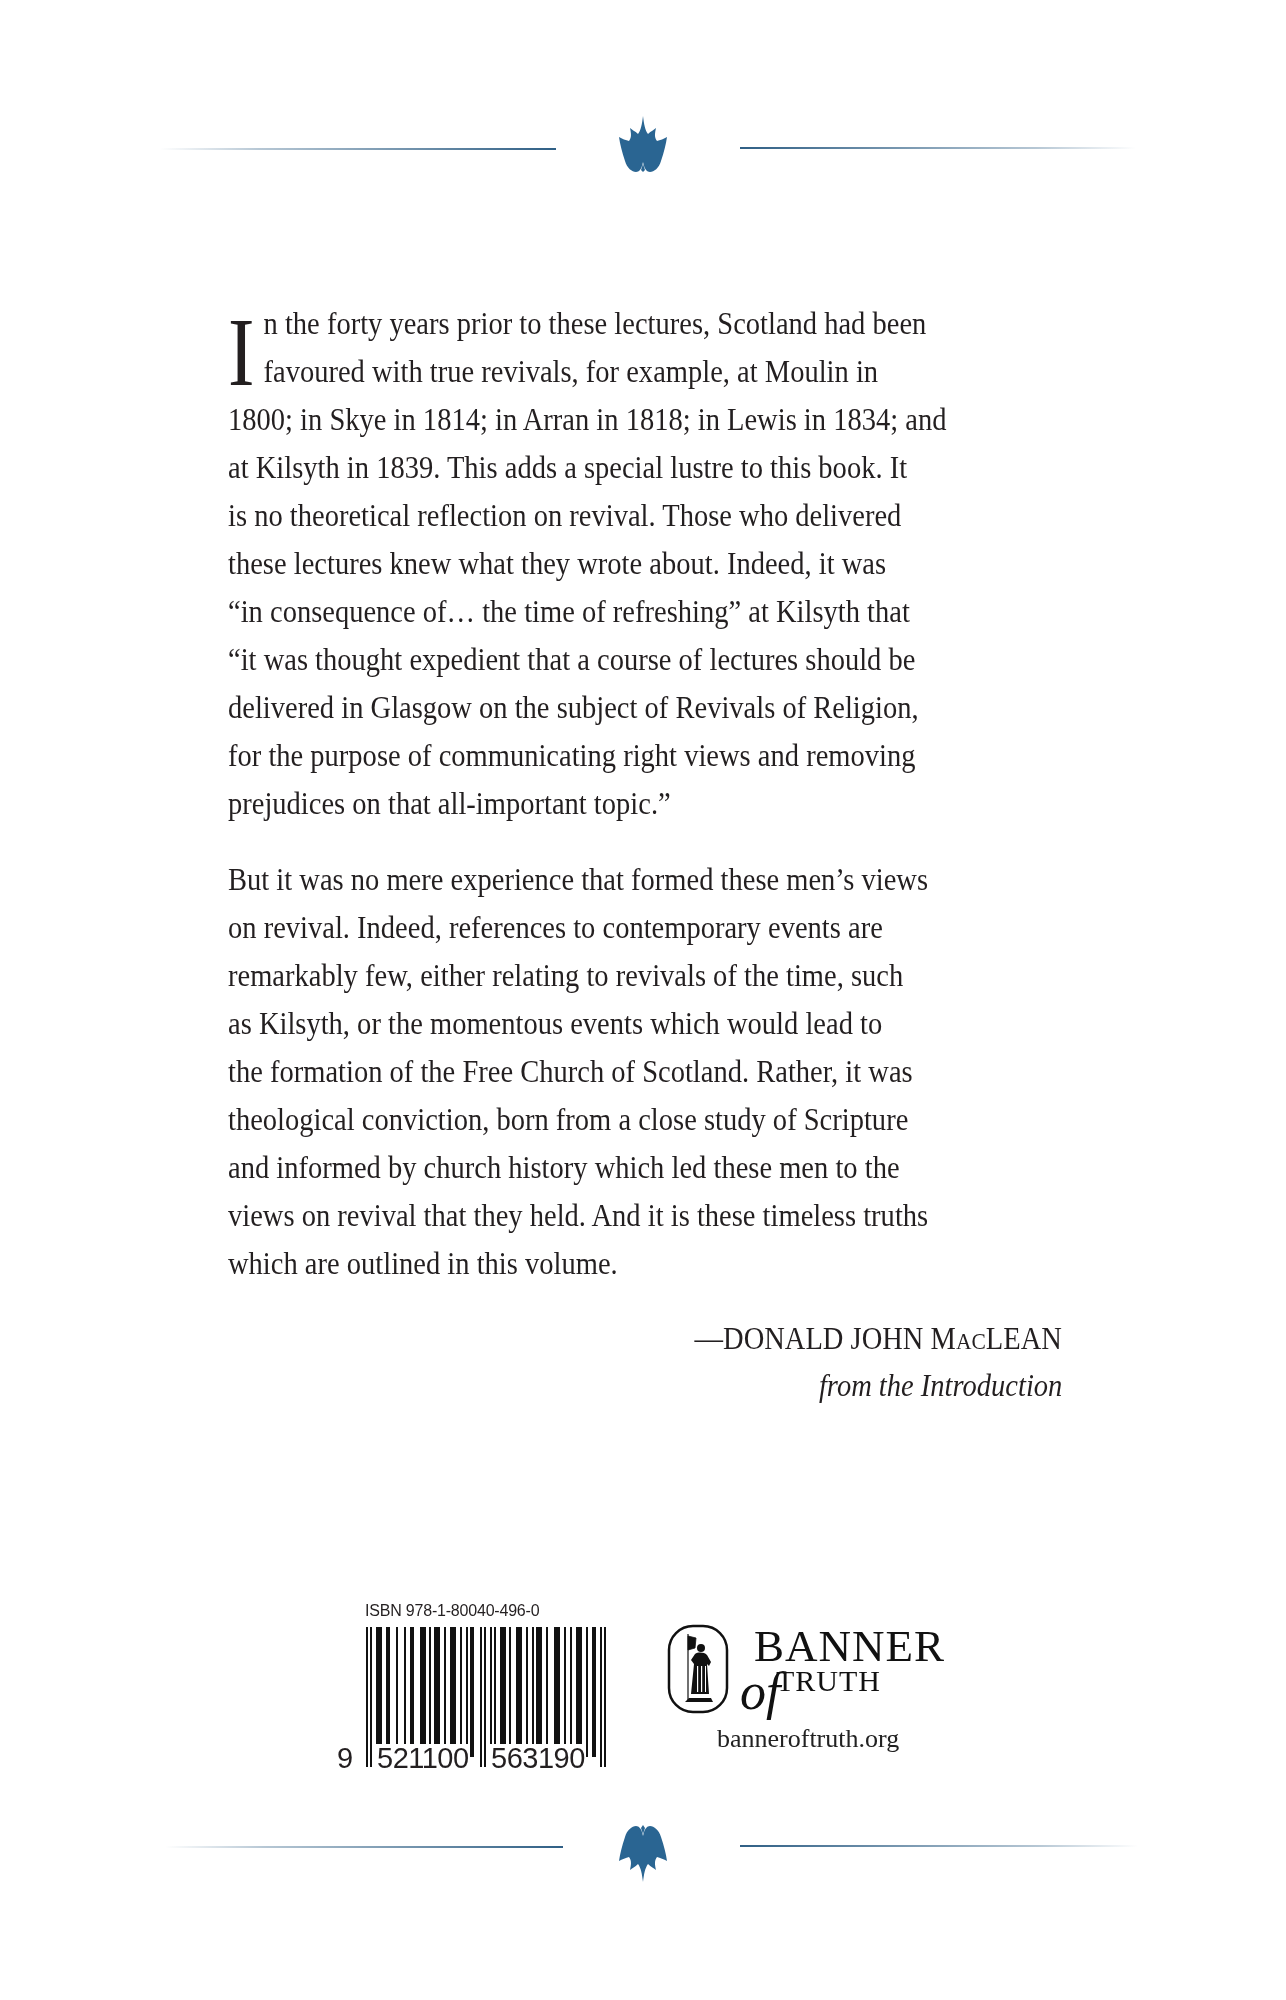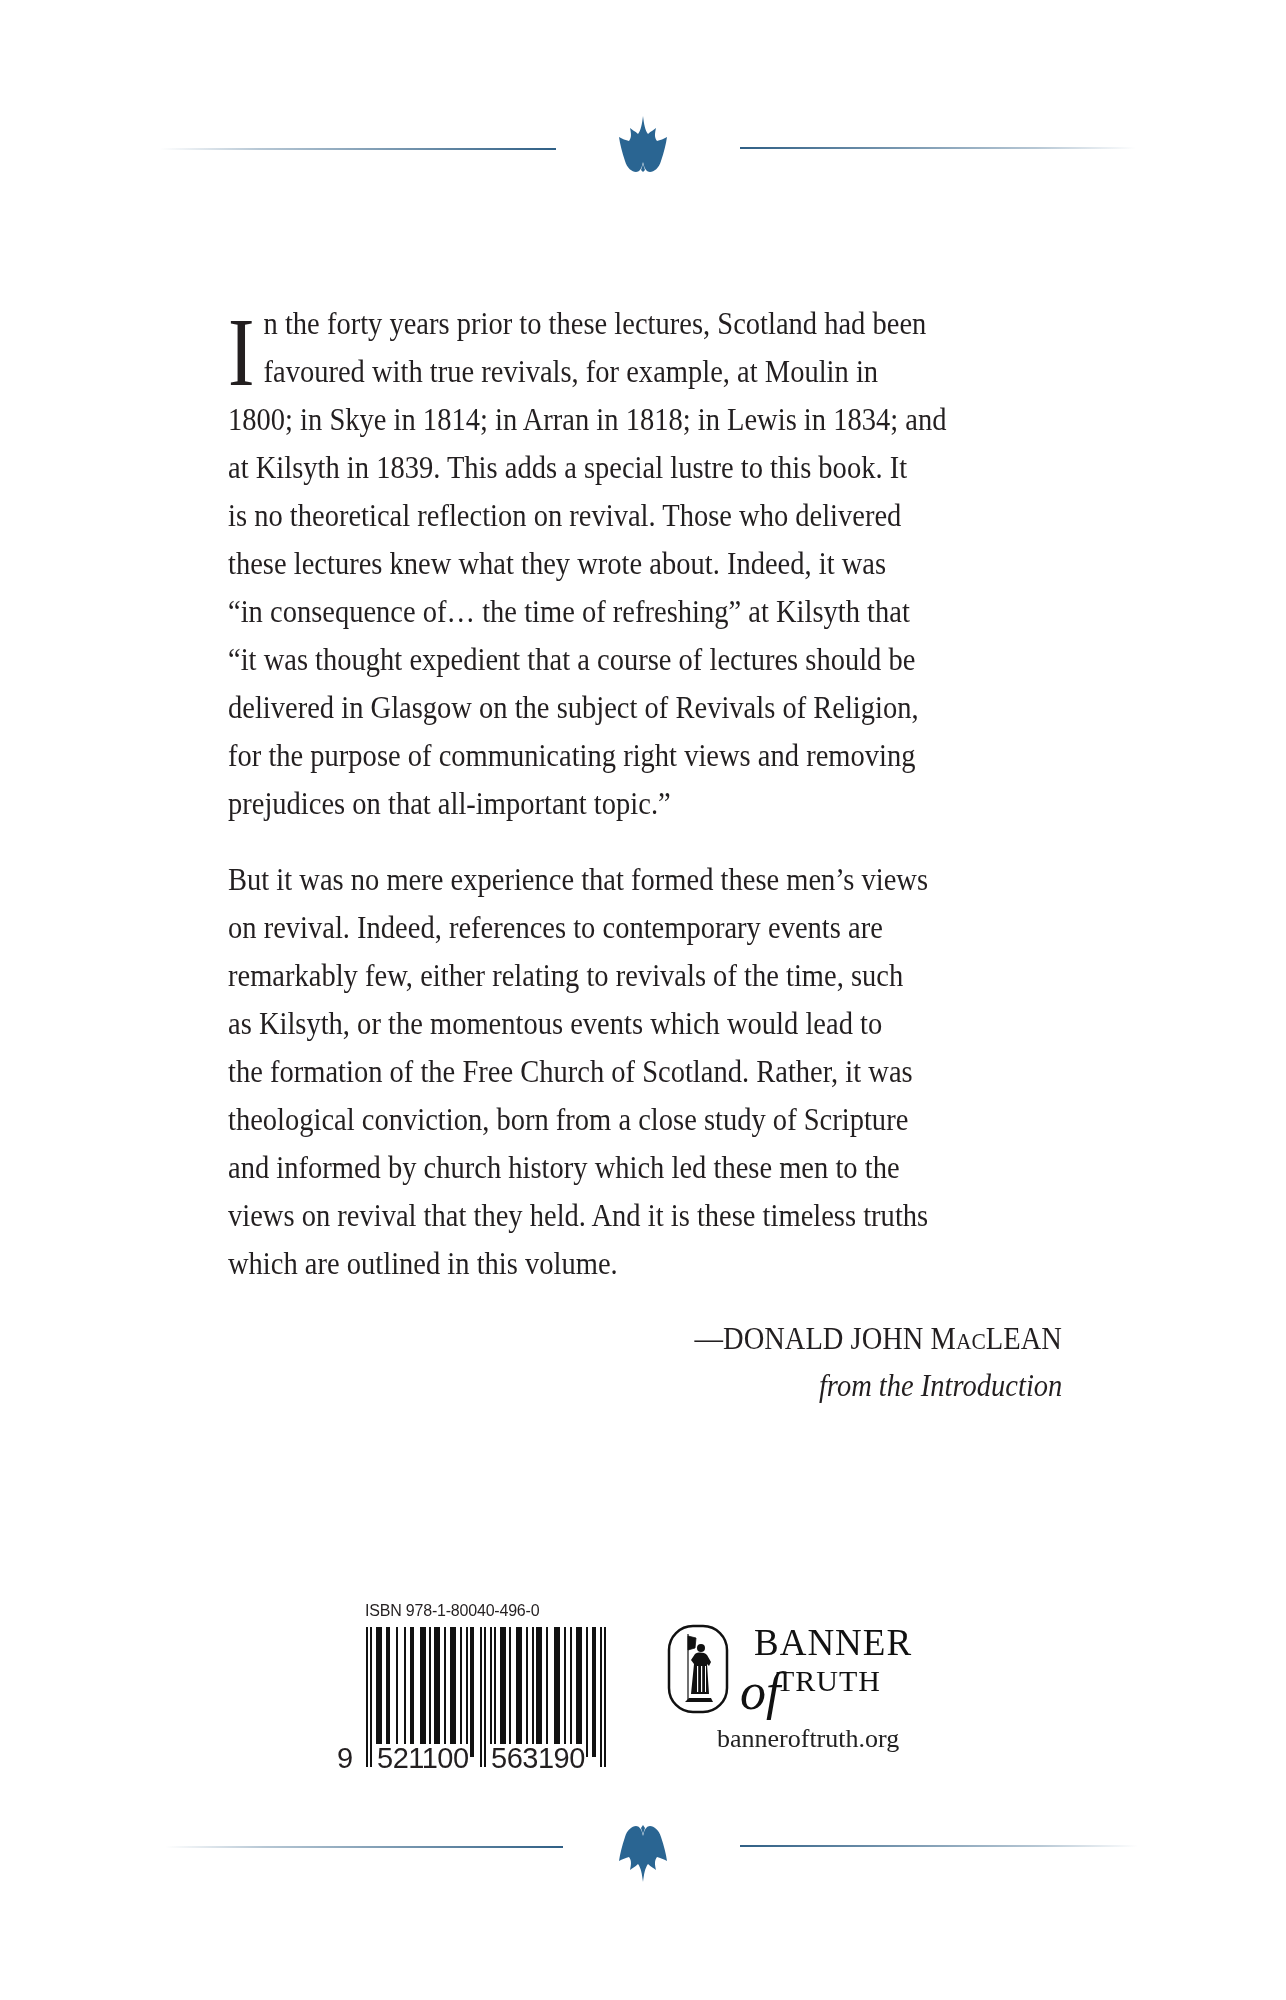--- a/index.html
+++ b/index.html
@@ -19,7 +19,7 @@
   .bc-digit { position:absolute; font-family:"Liberation Sans", sans-serif; font-size:29px; line-height:1; white-space:nowrap; background:#fff; }
   .logo-oval { position:absolute; left:667px; top:1624px; }
   .brand { position:absolute; font-family:"Liberation Serif", serif; line-height:1; white-space:nowrap; color:#111; }
-  .brand.banner { left:754px; top:1624px; font-size:37px; letter-spacing:1px; }
+  .brand.banner { left:754px; top:1624px; font-size:45px; letter-spacing:1px; }
   .brand.of { left:740px; top:1666px; font-size:52px; font-style:italic; }
   .brand.truth { left:776px; top:1666px; font-size:30px; letter-spacing:1px; }
   .url { position:absolute; left:717px; top:1726px; font-size:26px; line-height:1; white-space:nowrap; color:#222;text-align:center; }

